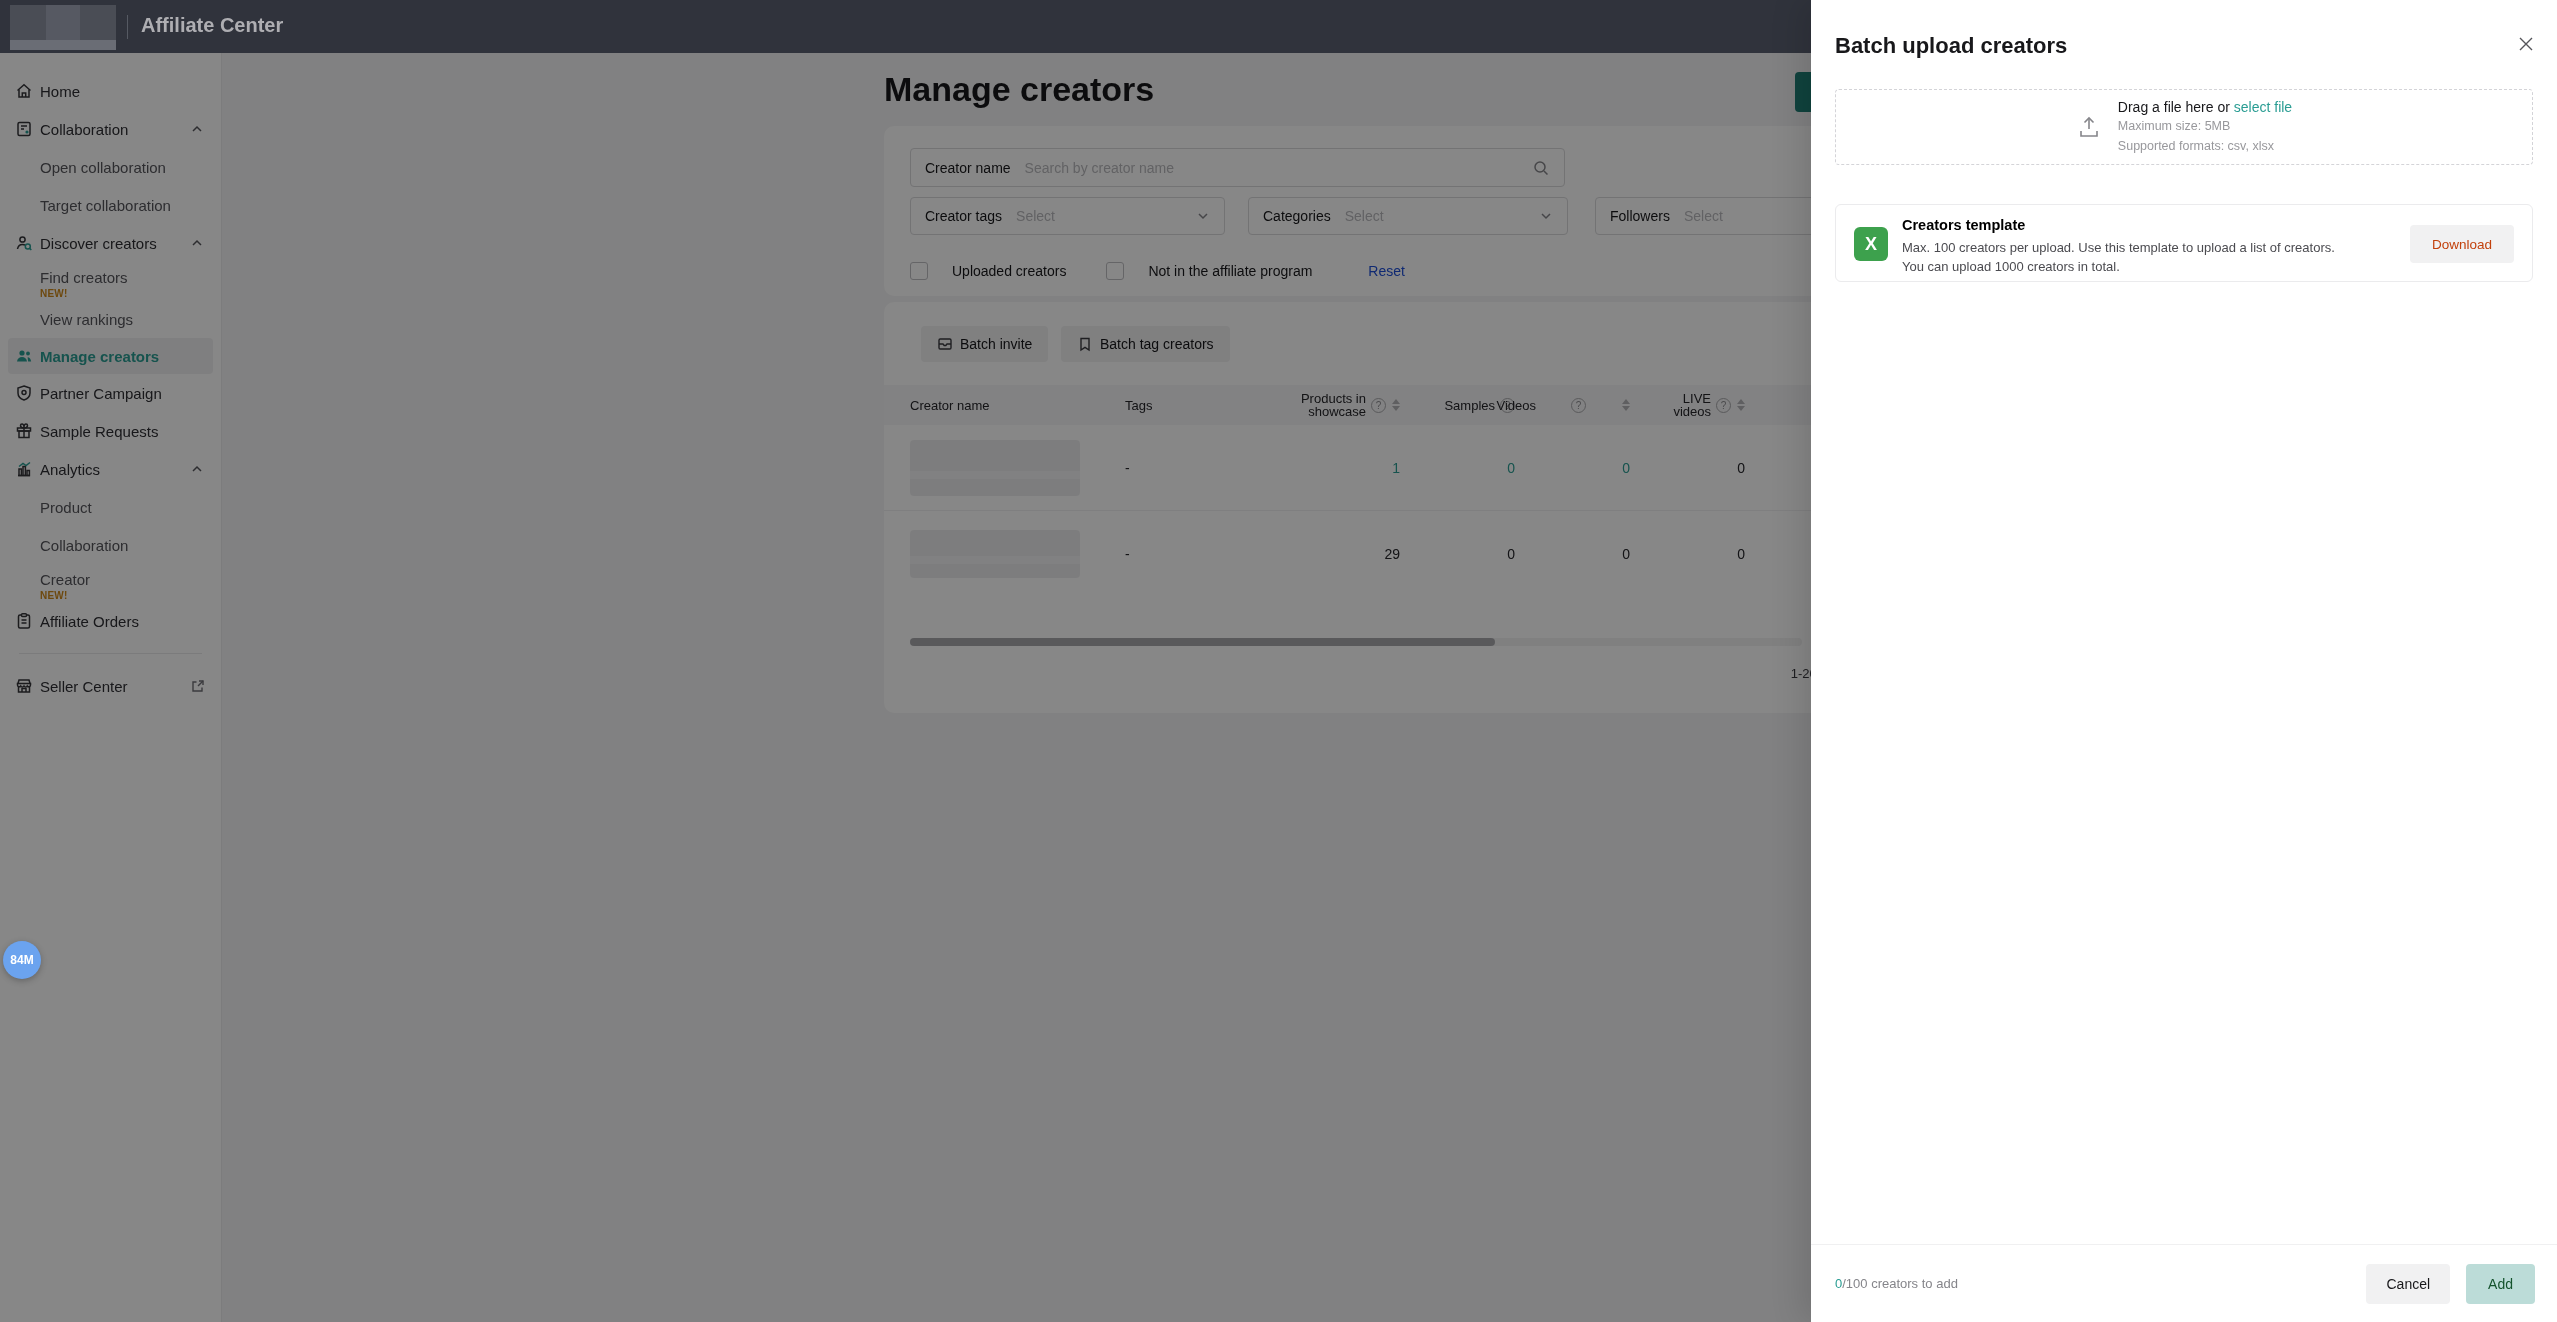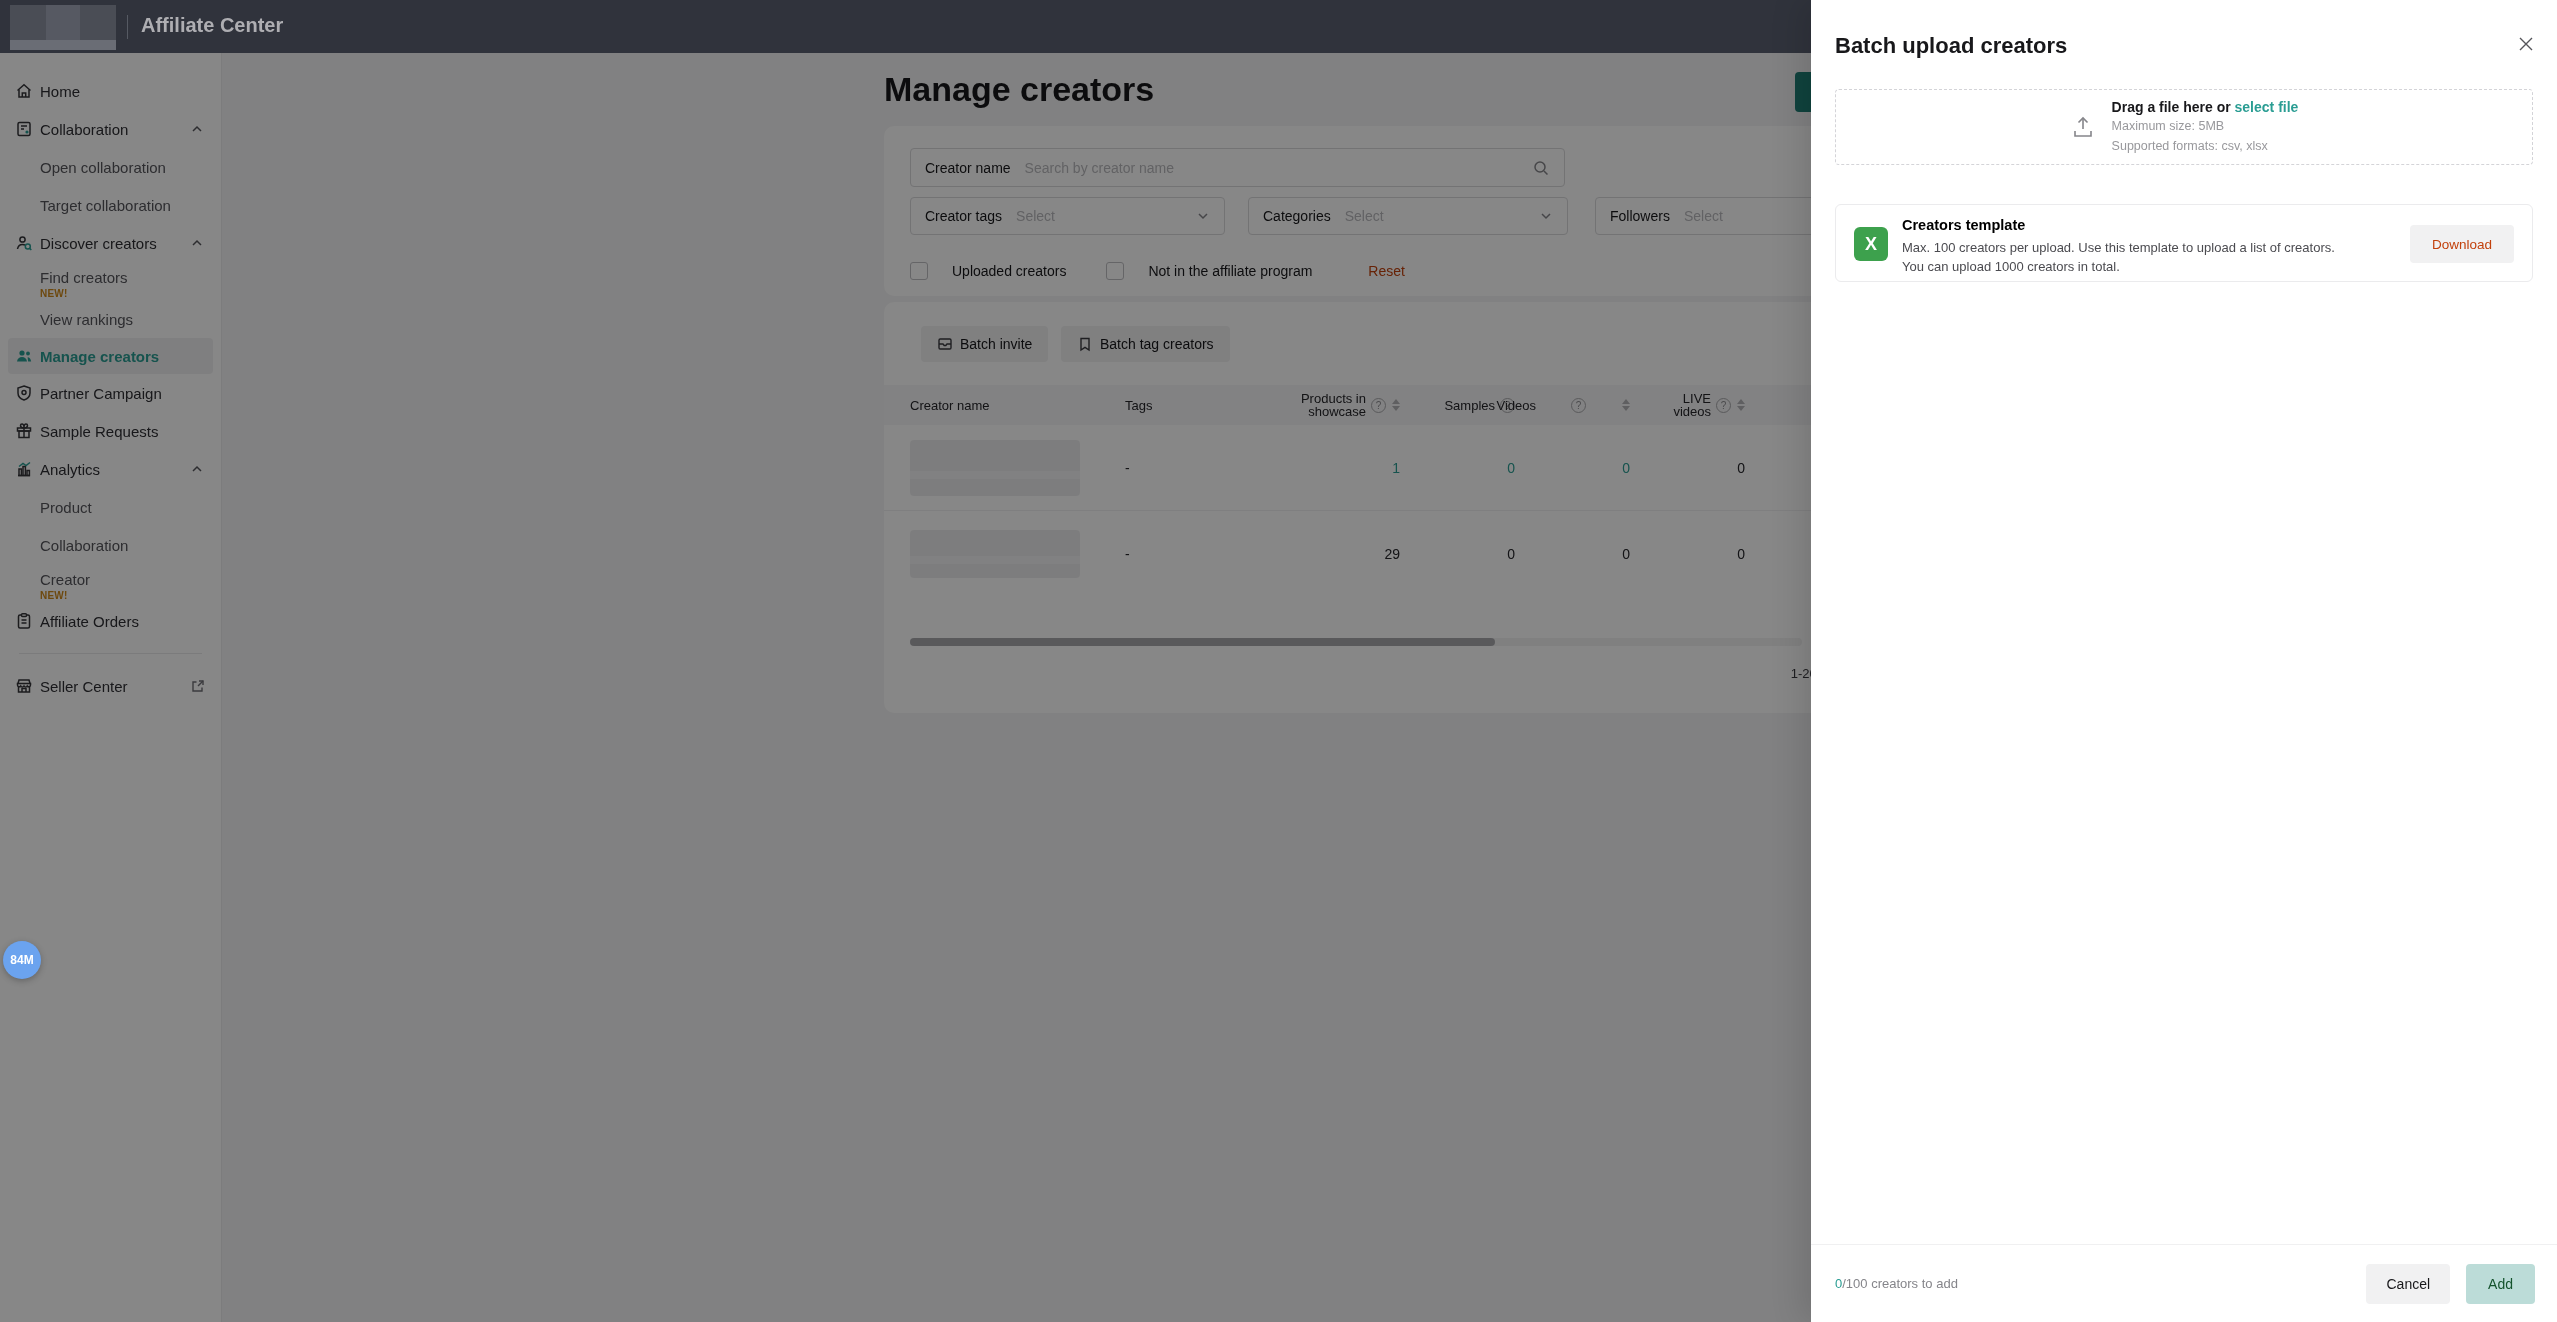--- a/index.html
+++ b/index.html
@@ -118,7 +118,7 @@
     border:1px dashed #d4d4d8; border-radius:4px; background:#fff; display:flex;
     align-items:center; justify-content:center; gap:16px; cursor:pointer; }
   .upload-icon { width:26px; height:26px; color:#85858a; flex:none; }
-  .dz-line1 { font-size:14px; font-weight:700; color:#18181b; }
+  .dz-line1 { font-size:14px; font-weight:400; color:#18181b; }
   .dz-link { color:#2a9d93; cursor:pointer; }
   .dz-sub { font-size:12.5px; color:#98989c; line-height:18px; margin-top:2px; }
 

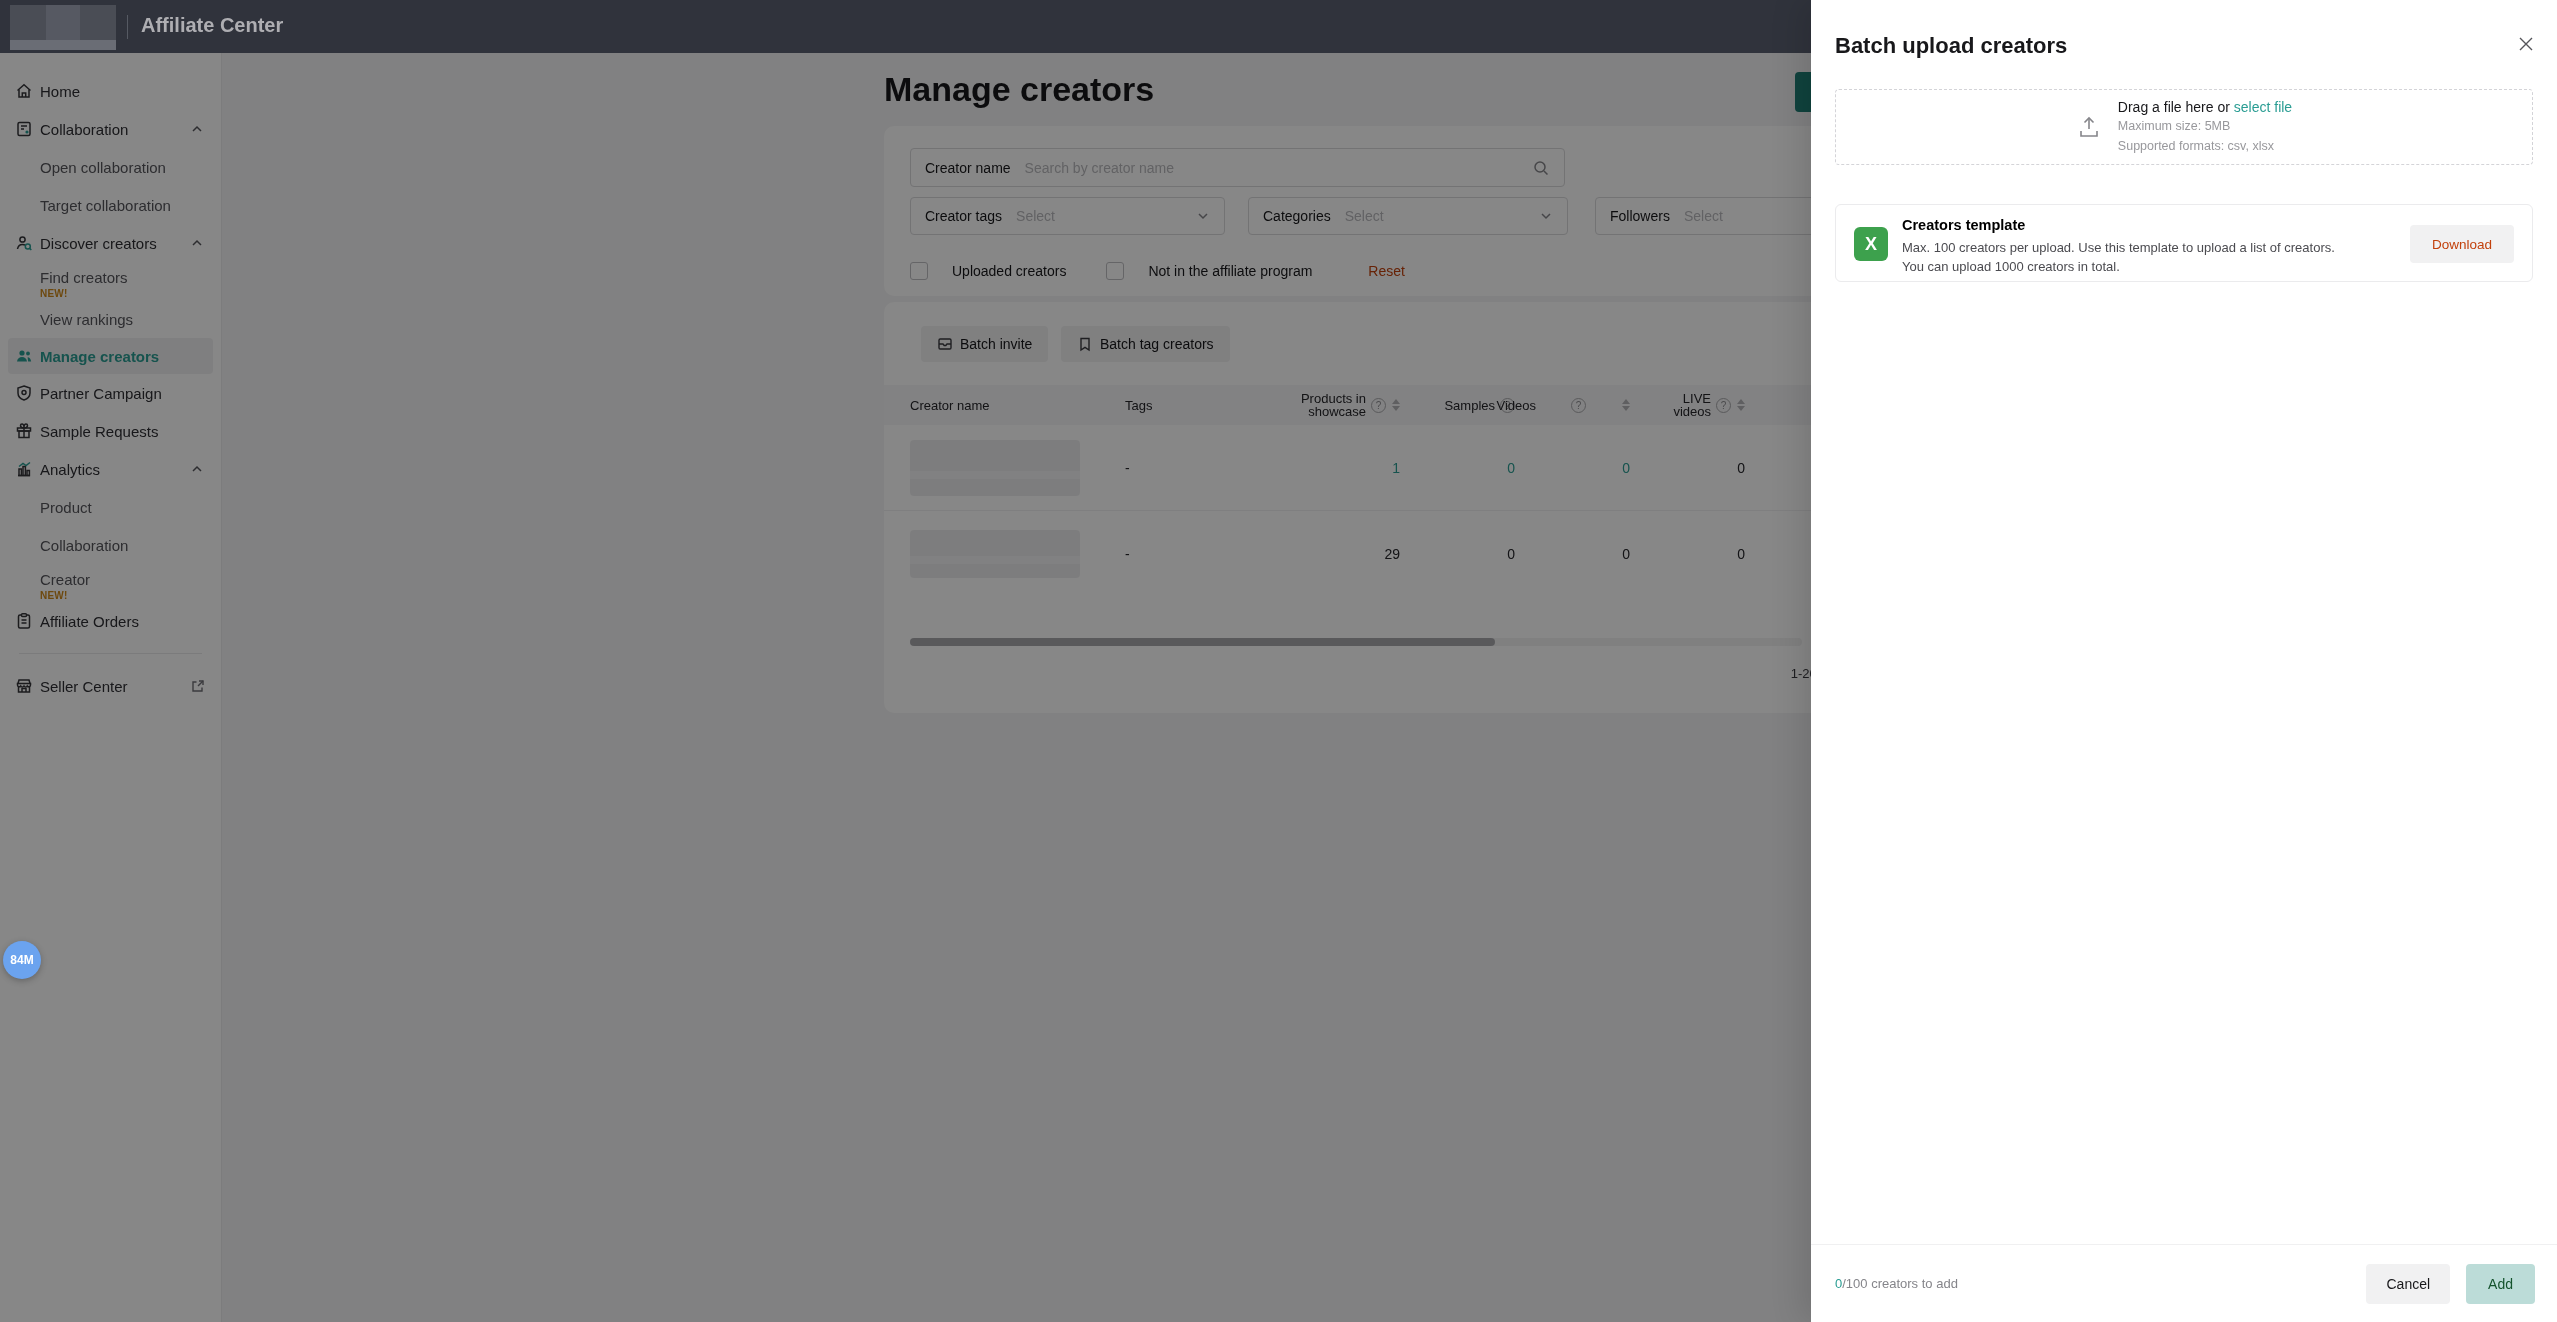--- a/index.html
+++ b/index.html
@@ -51,7 +51,7 @@
   .chk-row { position:absolute; left:26px; top:136px; display:flex; align-items:center; font-size:14px; color:#18181b;gap:16px; }
   .checkbox { width:18px; height:18px; border:1.5px solid #bfbfc3; border-radius:3px; background:#fff; cursor:pointer; }
   .chk-label { margin:0 24px 0 8px; }
-  .reset-link { color:#c2410c; cursor:pointer; margin-left:16px; }
+  .reset-link { color:#1d4ed8; cursor:pointer; margin-left:16px; }
 
   .table-card { position:absolute; left:662px; top:249px; width:1566px; height:411px;
     background:#fff; border-radius:10px; }

